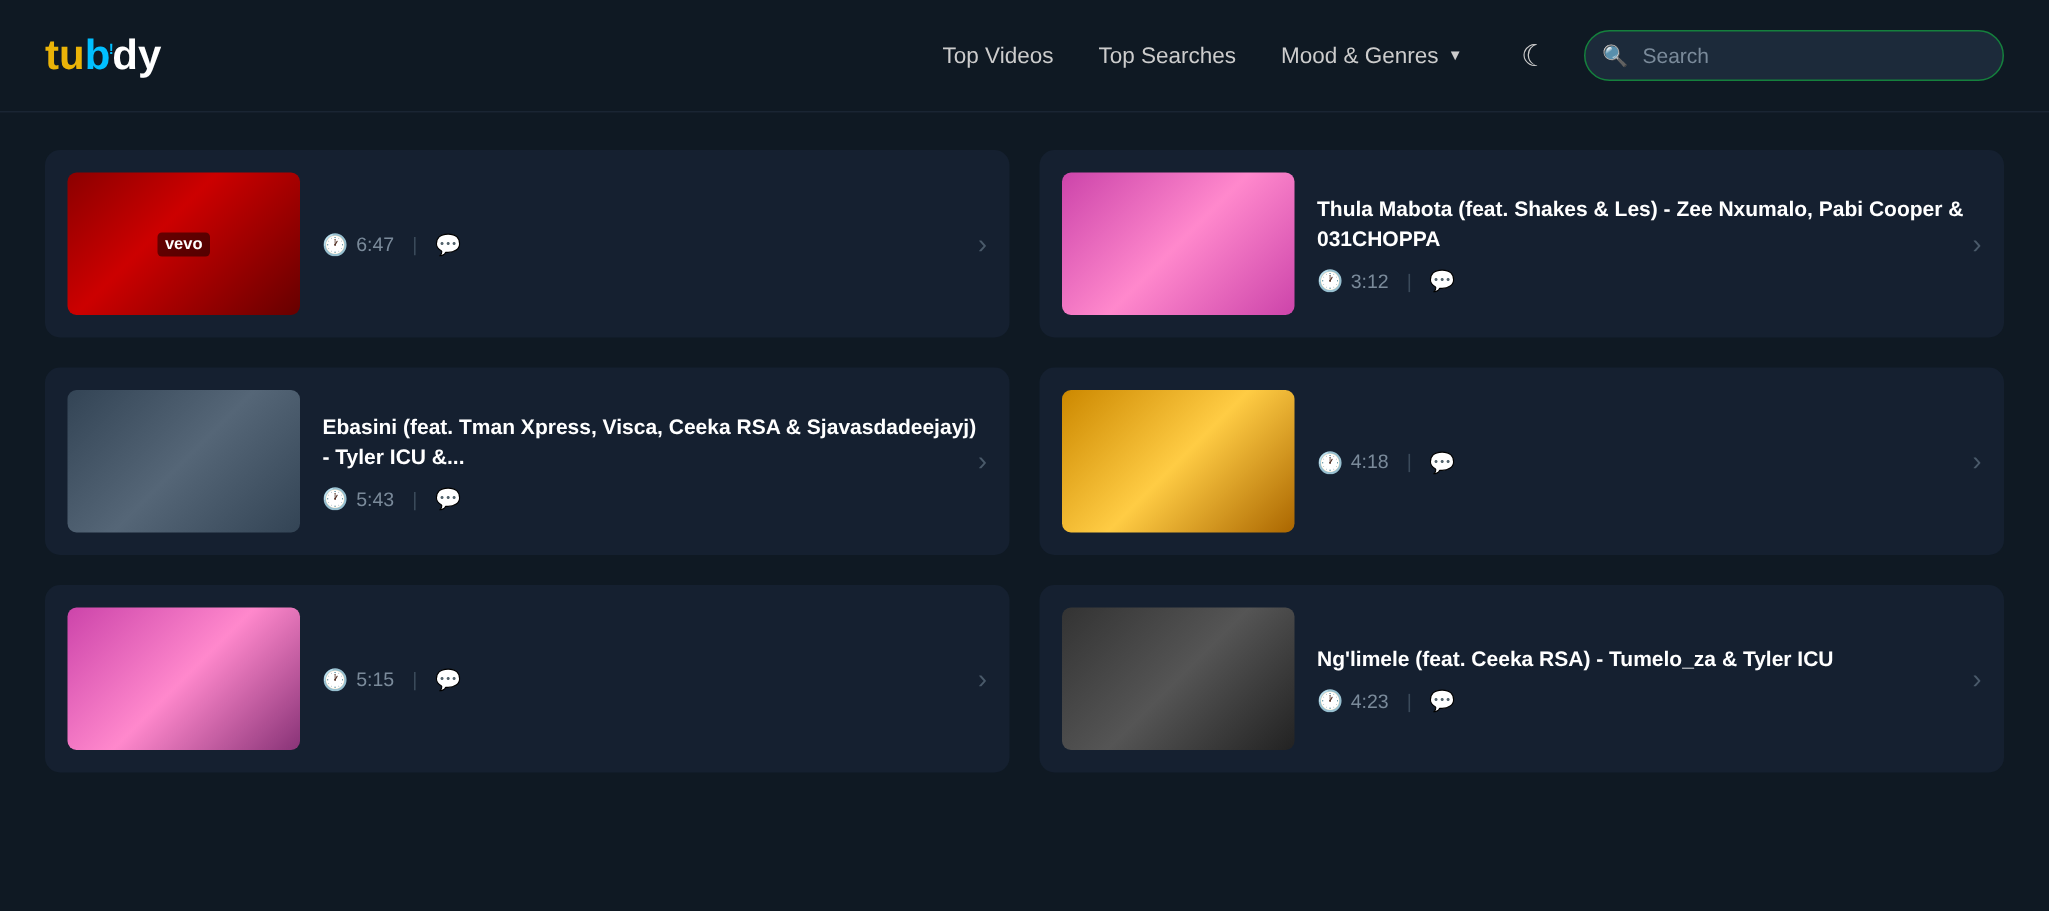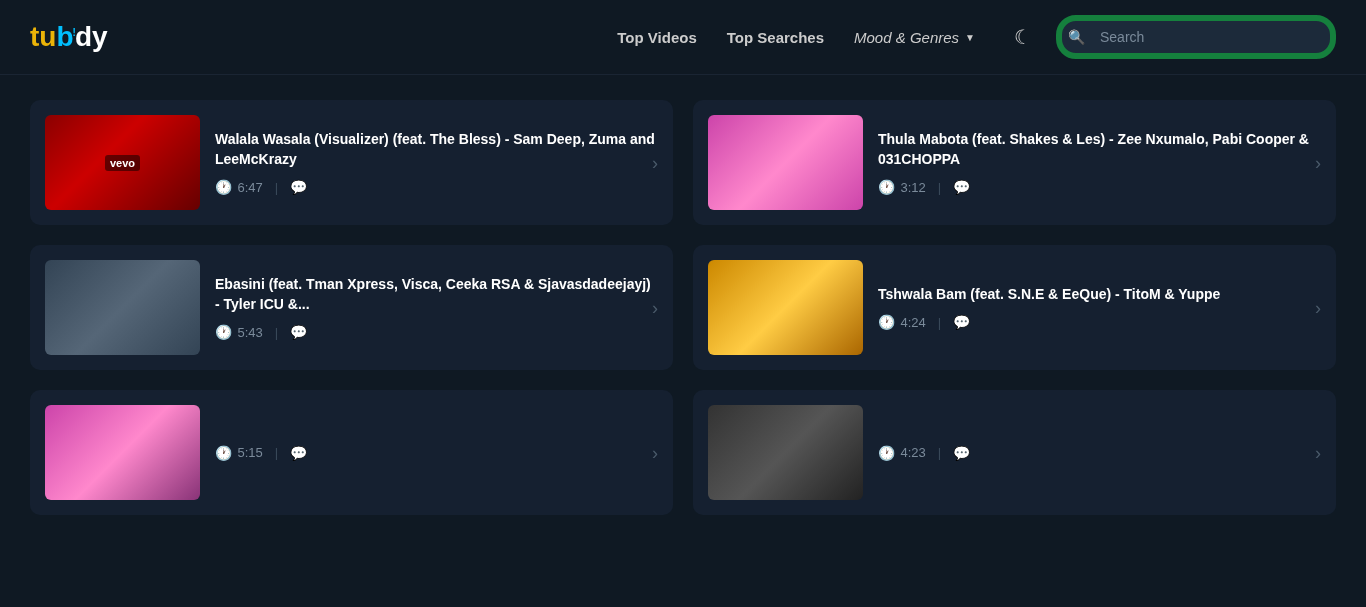--- a/index.html
+++ b/index.html
@@ -56,7 +56,6 @@
       text-decoration: none;
       font-size: 15px;
       cursor: pointer;
-      font-weight: bold;
     }
 
     .mood-genres-btn {

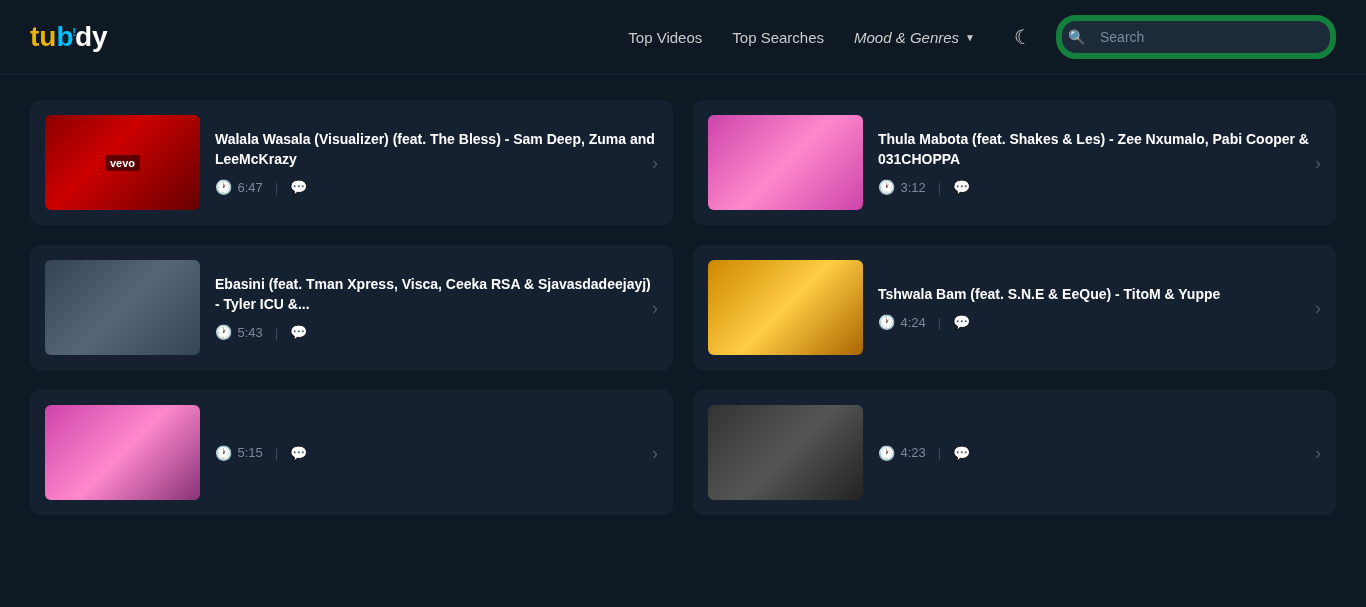--- a/index.html
+++ b/index.html
@@ -65,7 +65,6 @@
       color: #cccccc;
       font-size: 15px;
       cursor: pointer;
-      font-style: italic;
     }
 
     .mood-genres-btn .chevron {

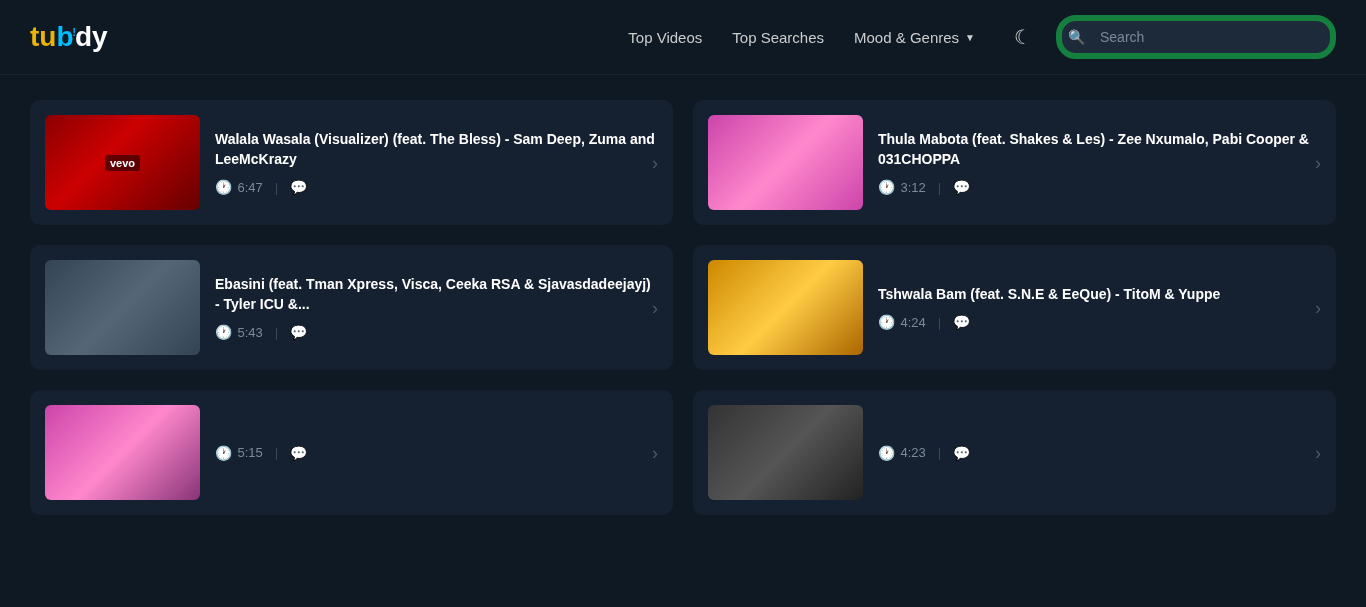--- a/index.html
+++ b/index.html
@@ -93,7 +93,7 @@
 
     .search-input {
       background-color: #1c2a3a;
-      border: 6px solid #15803d;
+      border: 1px solid #15803d;
       border-radius: 20px;
       padding: 8px 15px 8px 38px;
       color: #cccccc;

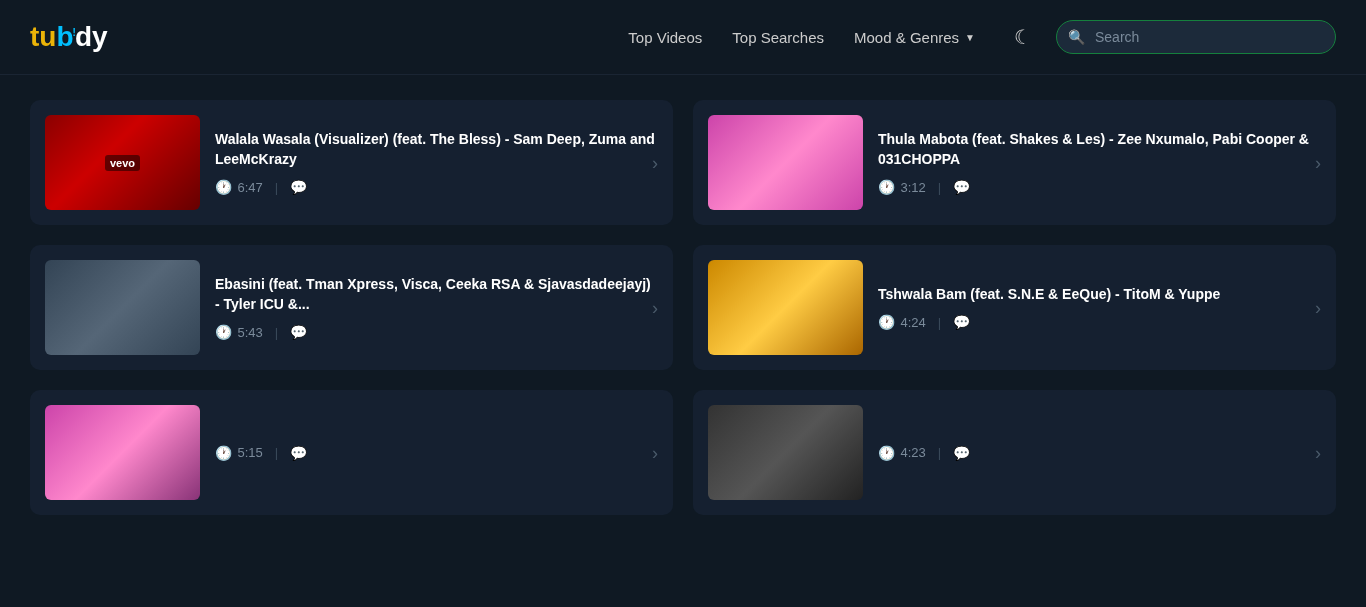--- a/index.html
+++ b/index.html
@@ -242,7 +242,6 @@
         <span class="thumb-vevo">vevo</span>
       </div>
       <div class="card-info">
-        <div class="card-title">Walala Wasala (Visualizer) (feat. The Bless) - Sam Deep, Zuma and LeeMcKrazy</div>
         <div class="card-meta">
           <span class="meta-duration">
             <span class="clock-icon">🕐</span>

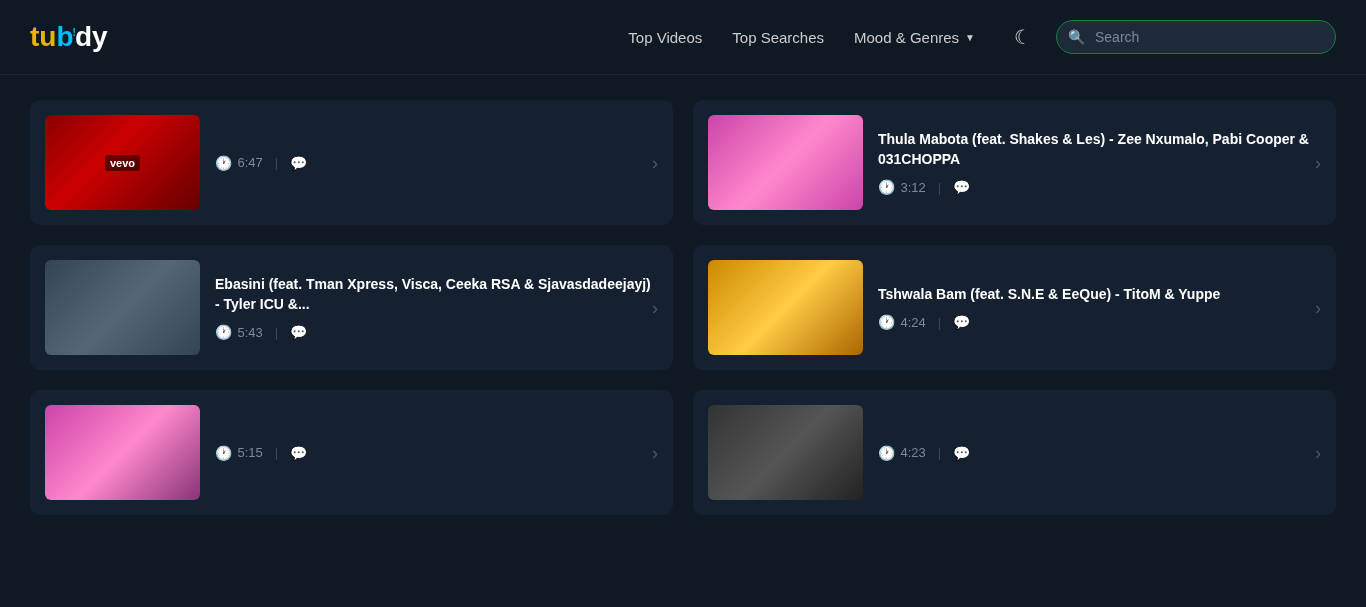--- a/index.html
+++ b/index.html
@@ -292,7 +292,6 @@
         
       </div>
       <div class="card-info">
-        <div class="card-title">Tshwala Bam (feat. S.N.E &amp; EeQue) - TitoM &amp; Yuppe</div>
         <div class="card-meta">
           <span class="meta-duration">
             <span class="clock-icon">🕐</span>

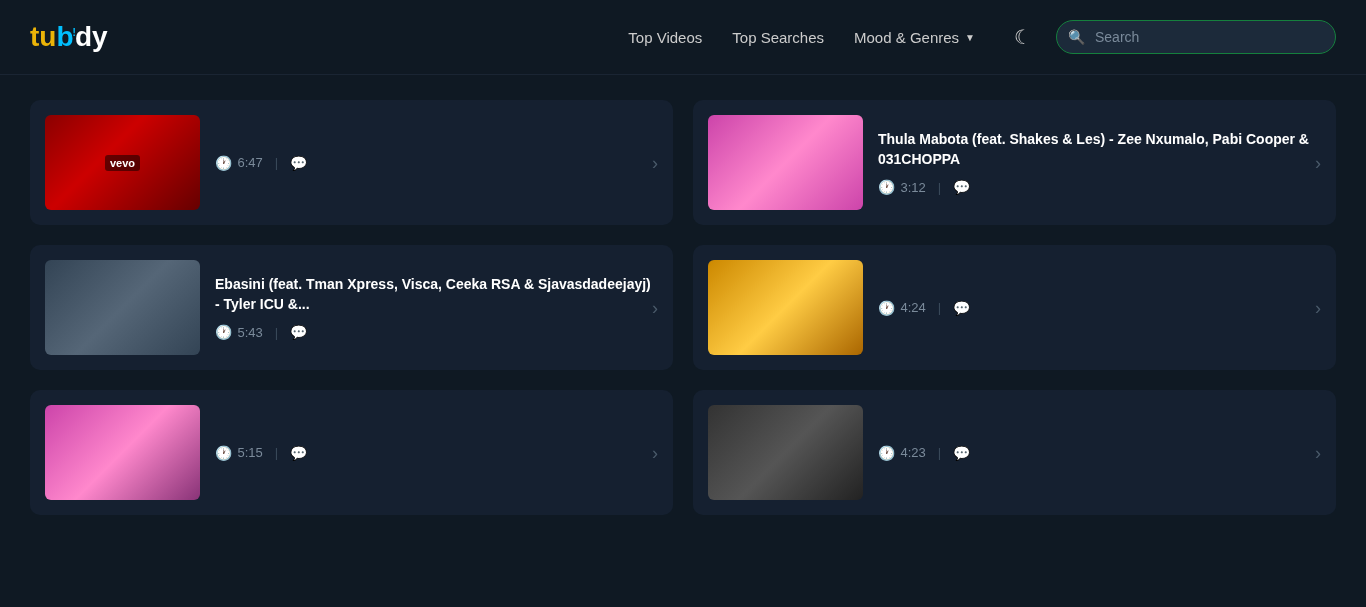--- a/index.html
+++ b/index.html
@@ -295,7 +295,7 @@
         <div class="card-meta">
           <span class="meta-duration">
             <span class="clock-icon">🕐</span>
-            <span>4:24</span>
+            <span>4:18</span>
           </span>
           <span class="separator">|</span>
           <span class="whatsapp-icon">💬</span>

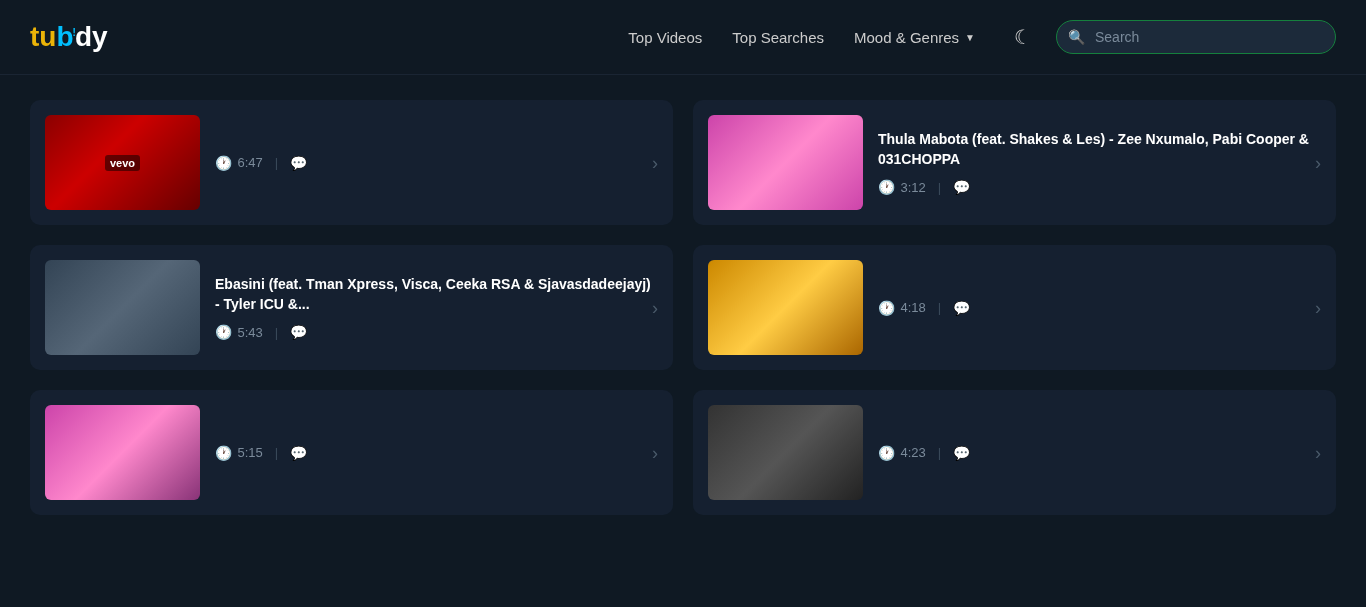--- a/index.html
+++ b/index.html
@@ -324,6 +324,7 @@
         
       </div>
       <div class="card-info">
+        <div class="card-title">Ng'limele (feat. Ceeka RSA) - Tumelo_za &amp; Tyler ICU</div>
         <div class="card-meta">
           <span class="meta-duration">
             <span class="clock-icon">🕐</span>

